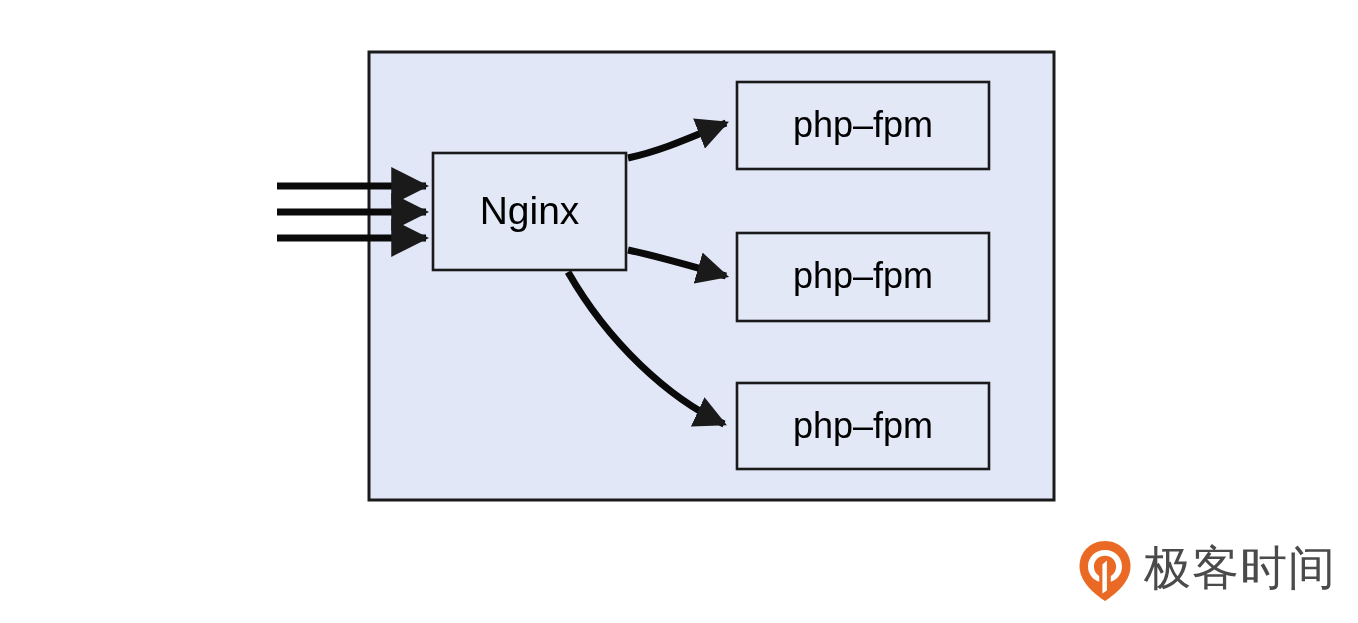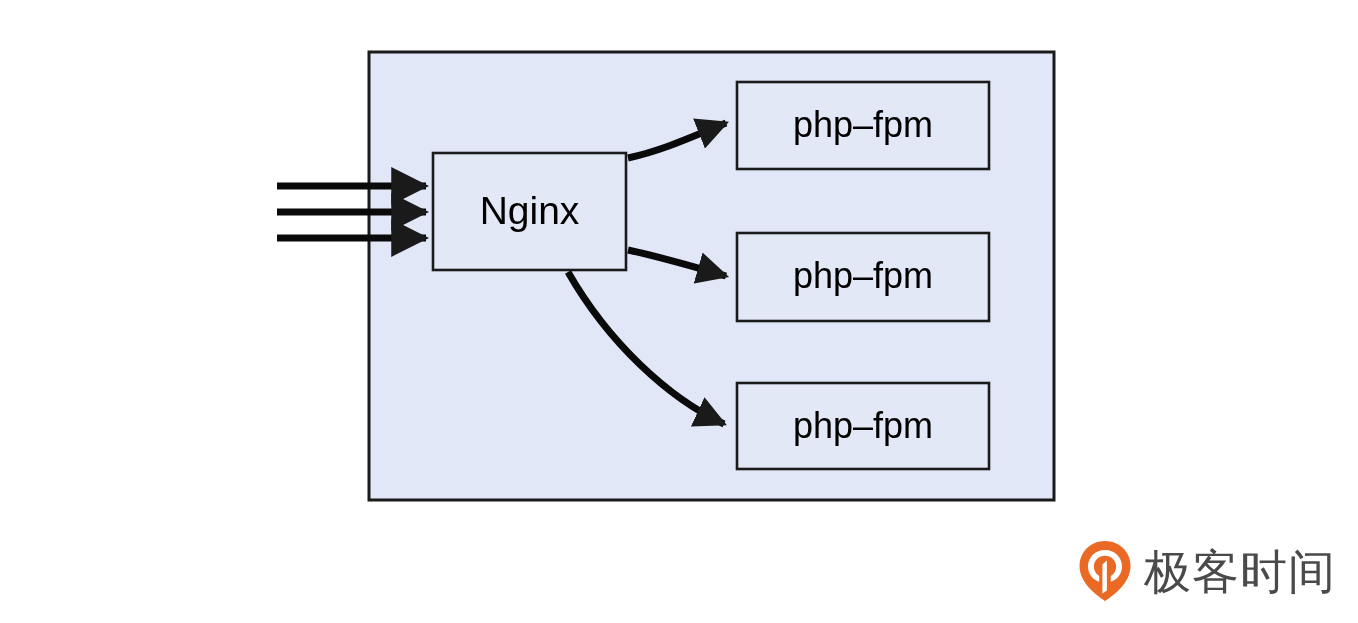--- a/index.html
+++ b/index.html
@@ -60,7 +60,7 @@
     position: relative;
   }
   #brand-logo .logo-text {
-    font-family: Liberation Sans, sans-serif;
+    font-family: Liberation Mono, monospace;
     font-size: 47px;
     line-height: 1;
     color: #4a4a4a;

